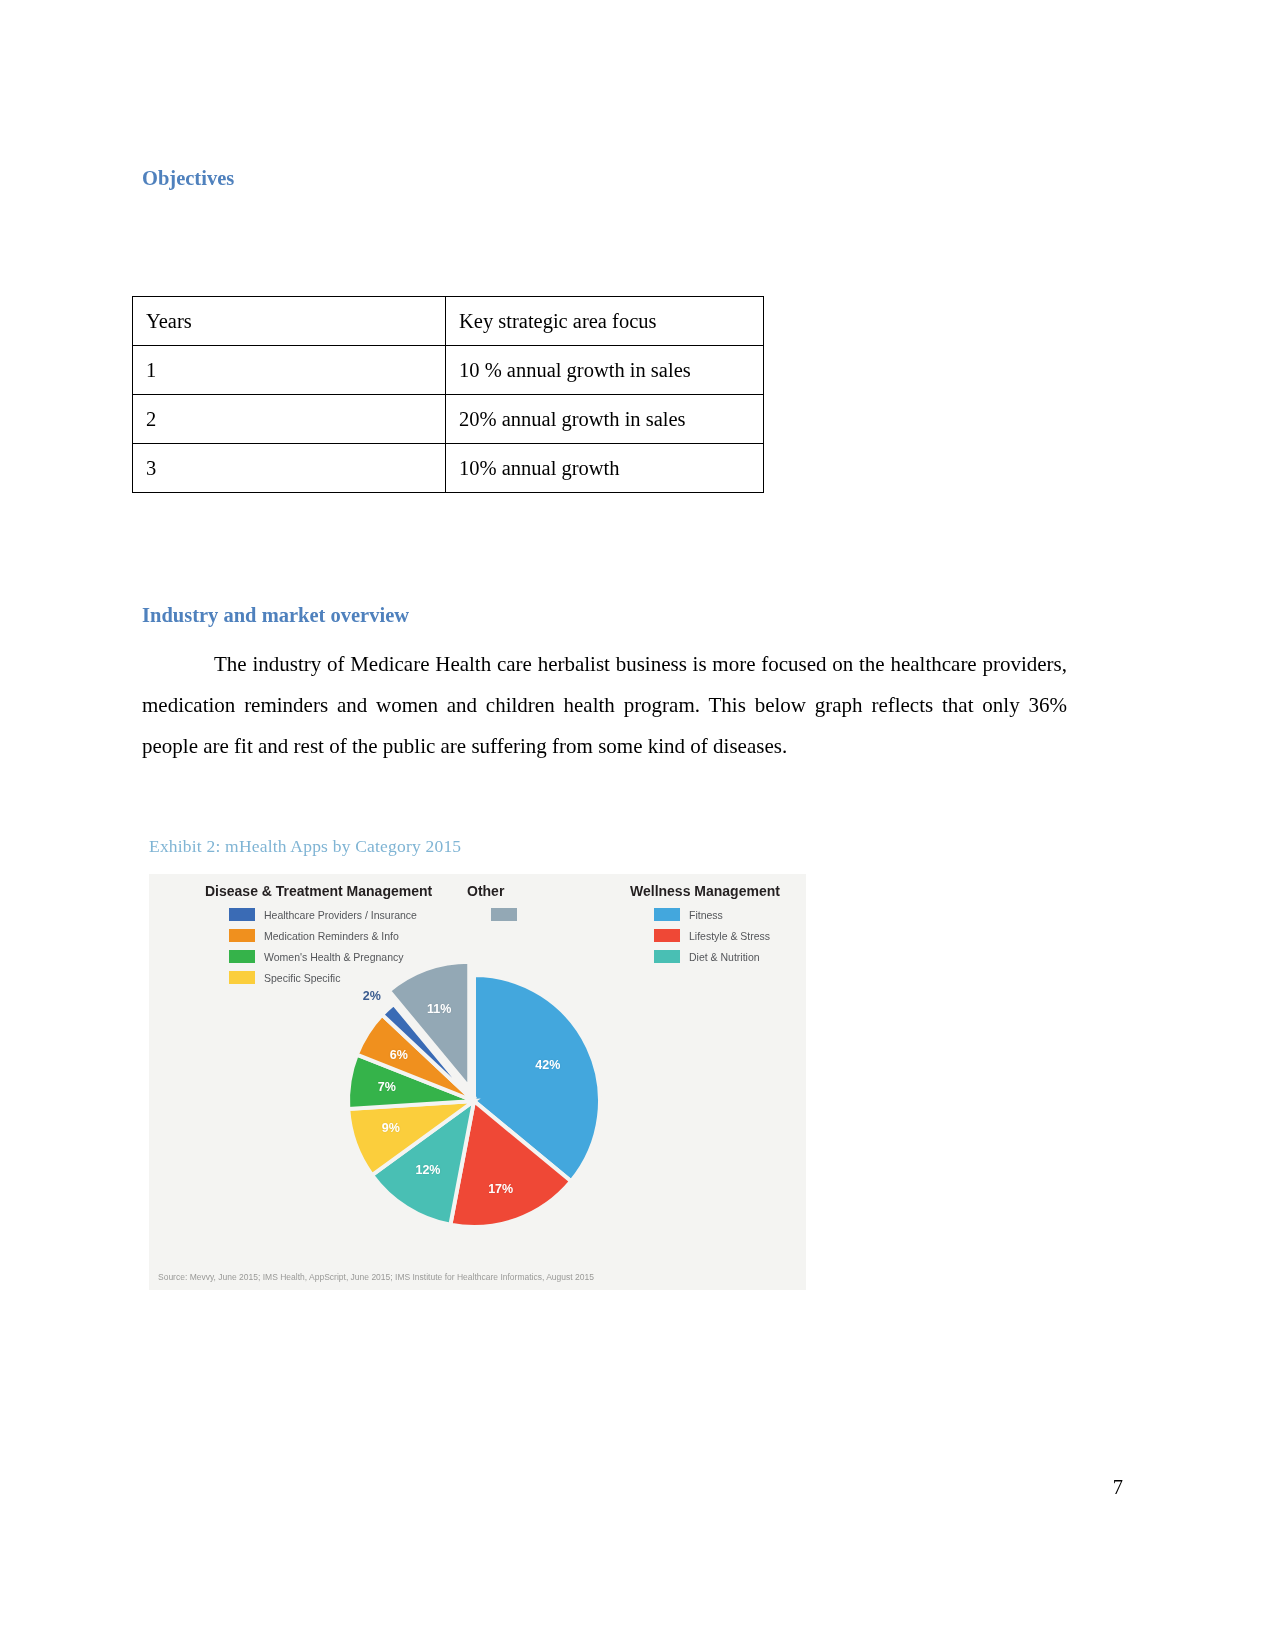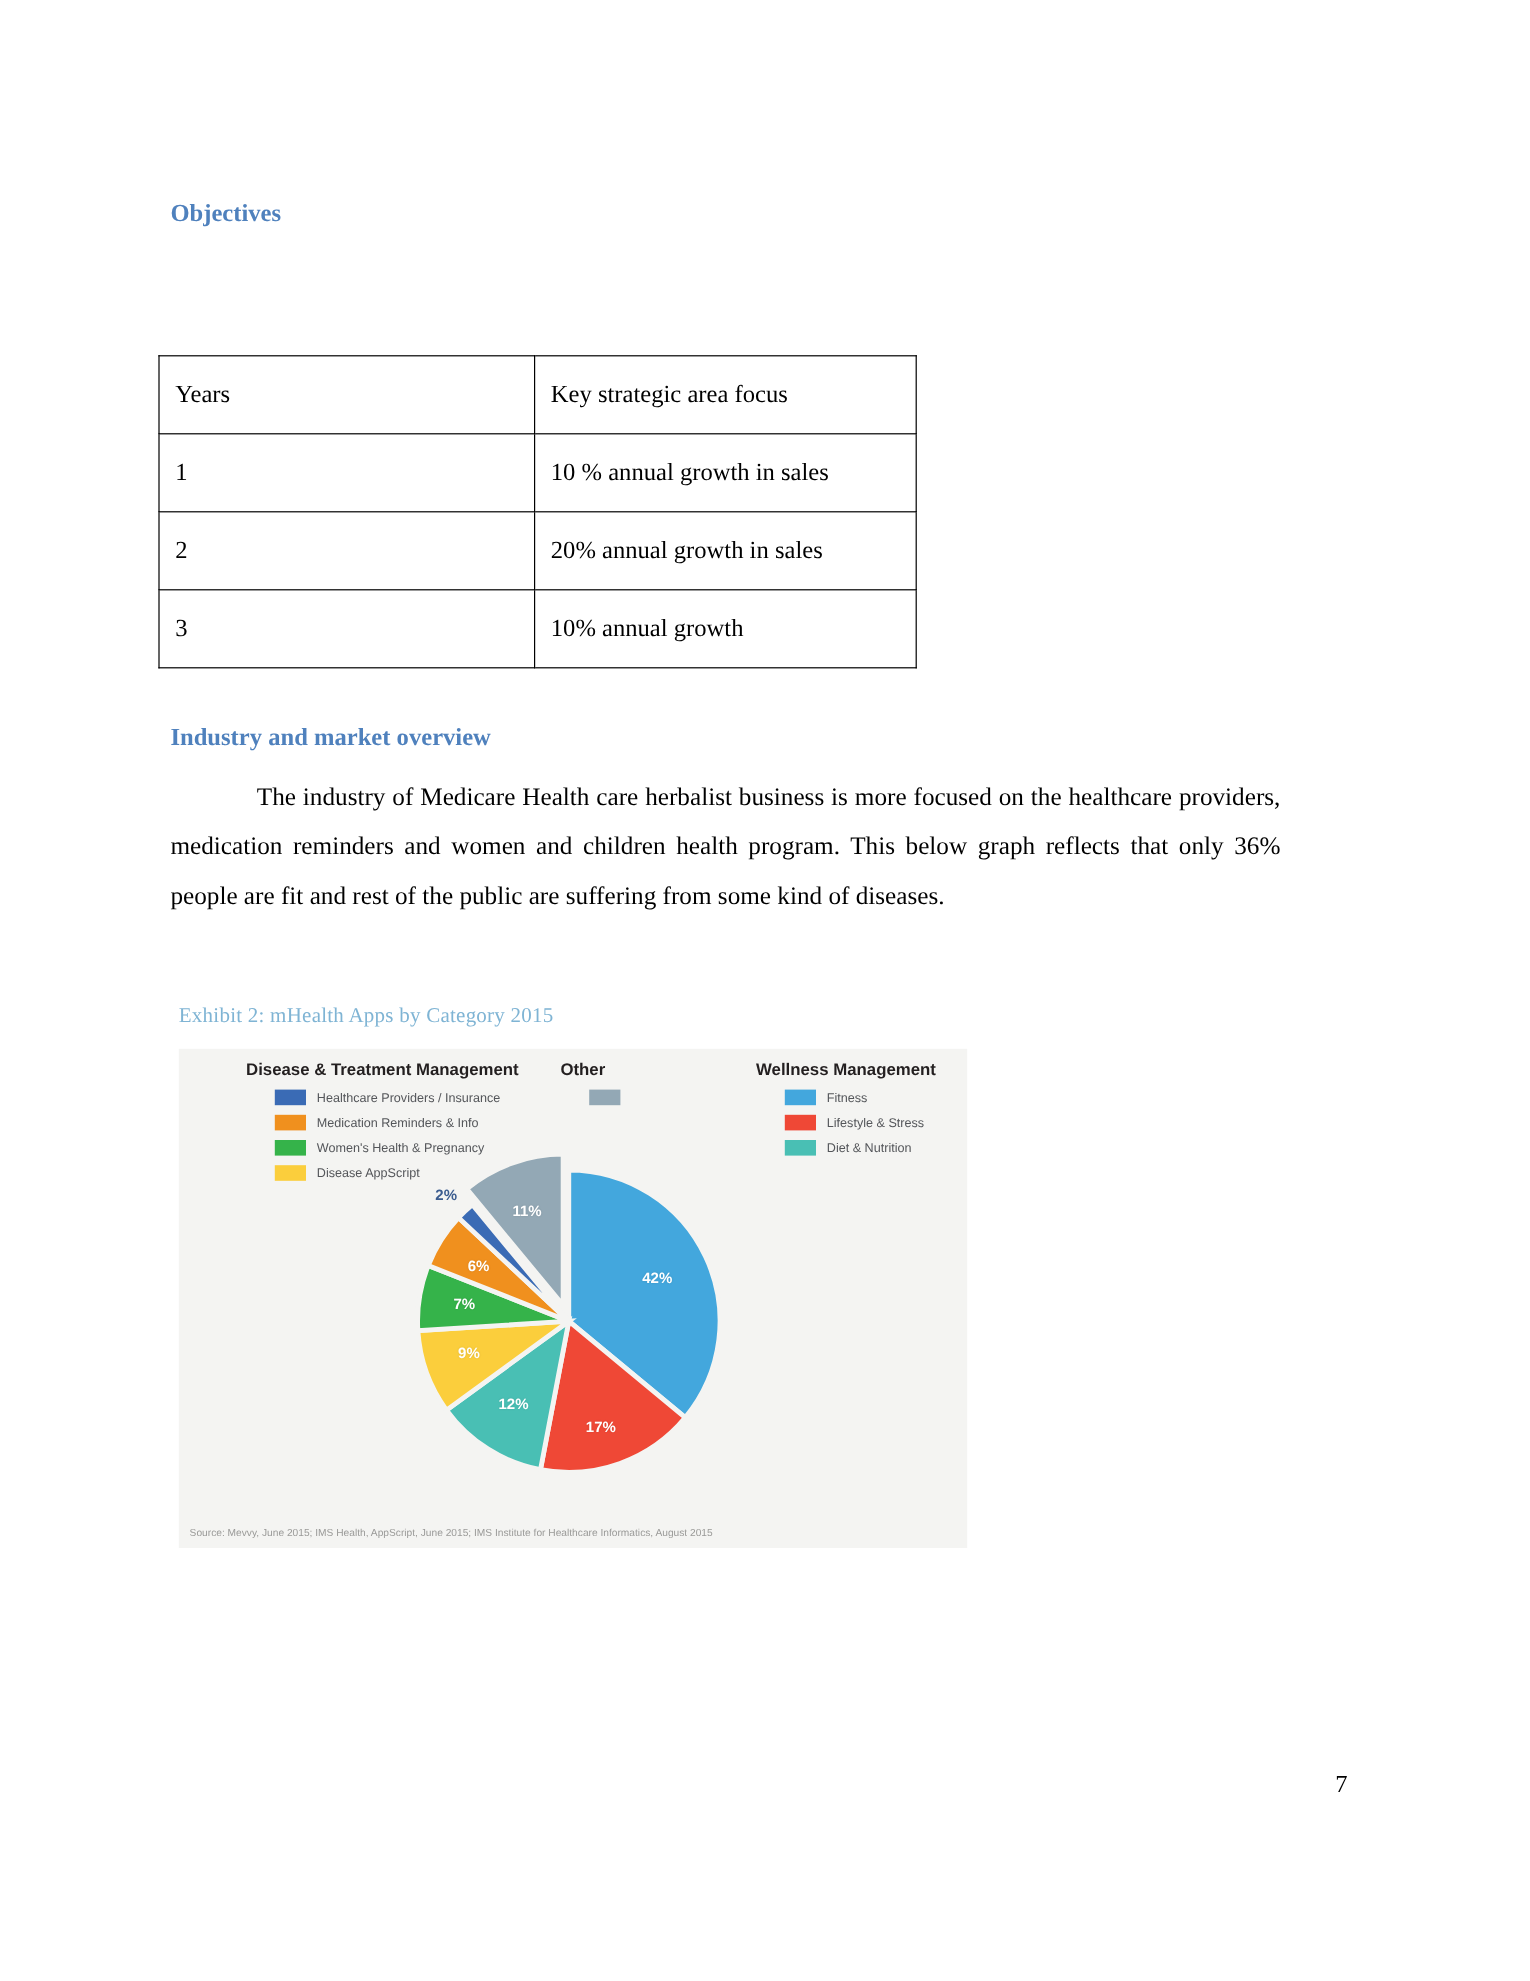--- a/index.html
+++ b/index.html
@@ -60,7 +60,7 @@
     border: 1.3px solid #000;
     font-size: 20.5px;
     padding: 10px 0 10px 13px;
-    height: 65px;
+    height: 49px;
     vertical-align: middle;
     color: #000;
   }

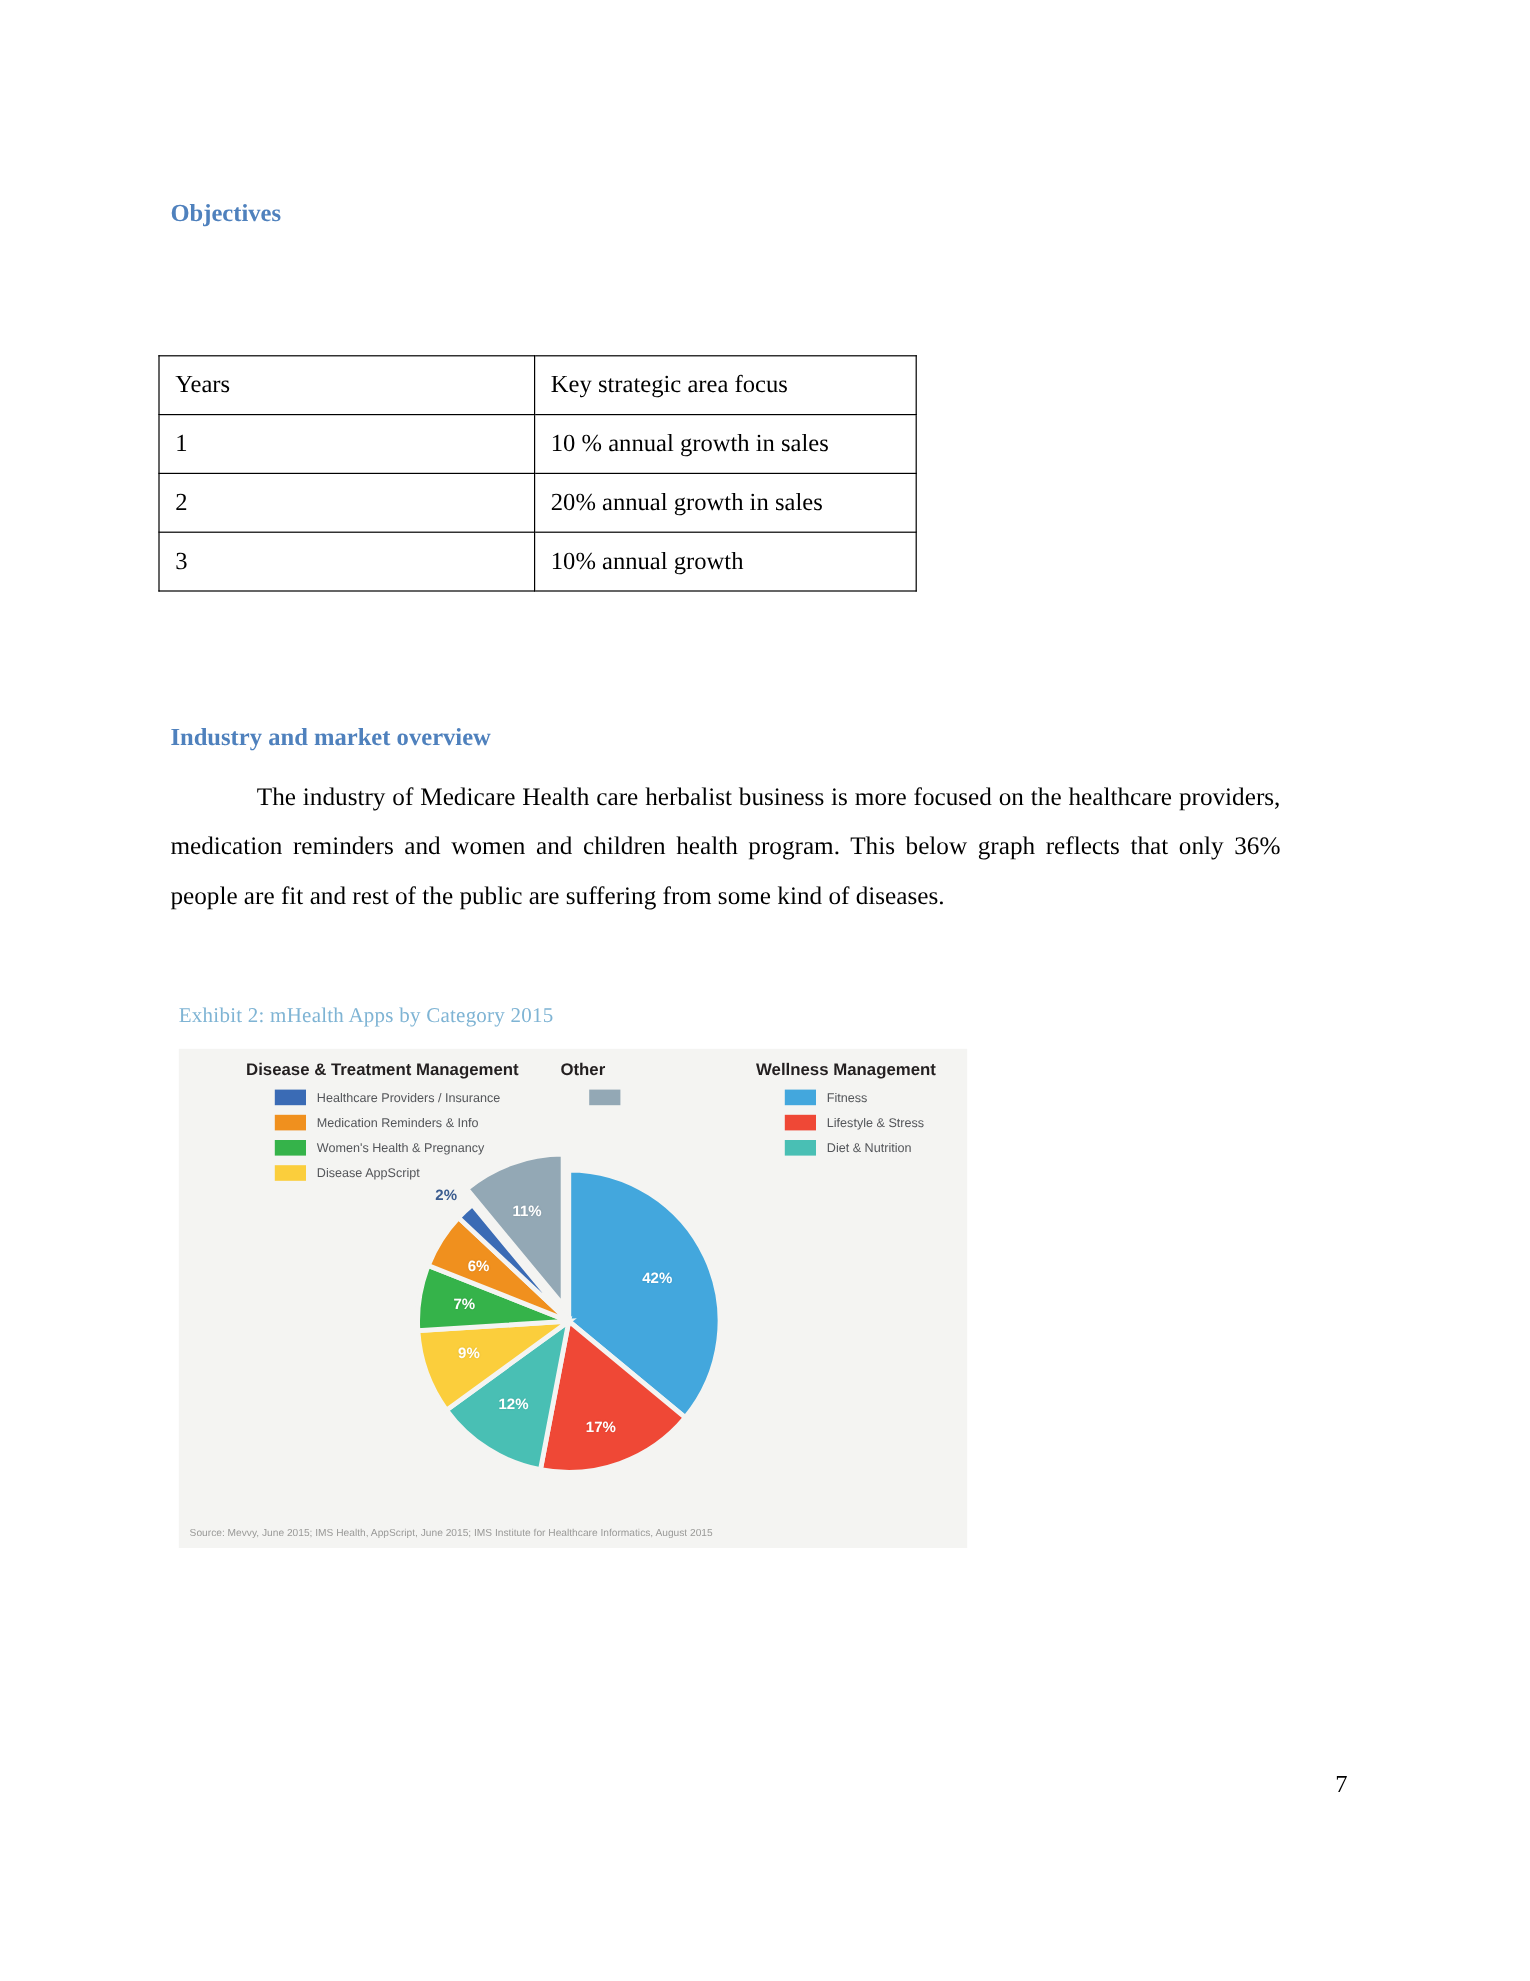--- a/index.html
+++ b/index.html
@@ -214,7 +214,7 @@
         </div>
         <div class="legend-item">
           <span class="legend-swatch" style="background: rgb(251, 206, 60);"></span>
-          <span class="legend-label">Disease AppScript</span>
+          <span class="legend-label">Specific Specific</span>
         </div>
       </div>
 

